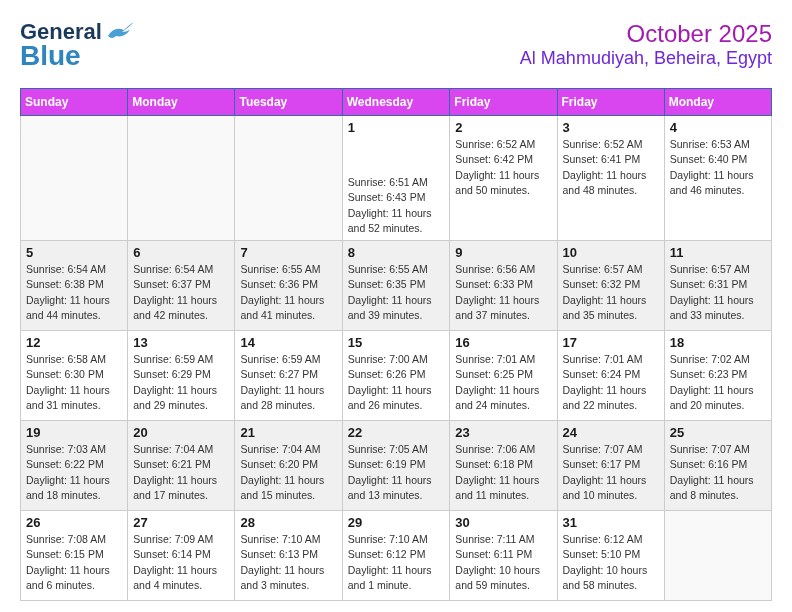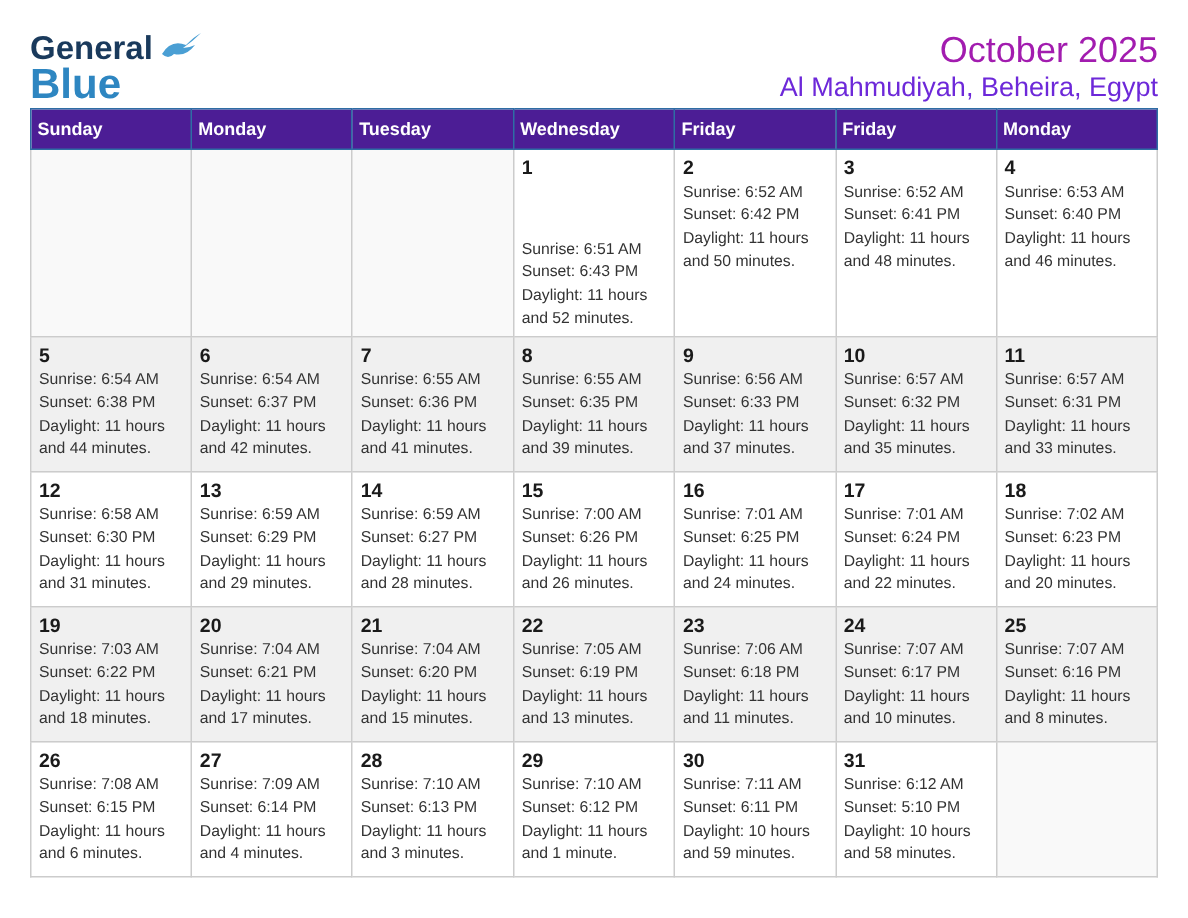--- a/index.html
+++ b/index.html
@@ -14,6 +14,7 @@
       display: flex;
       justify-content: space-between;
       align-items: flex-start;
+      margin-bottom: 16px;
     }
     .logo {
       display: flex;

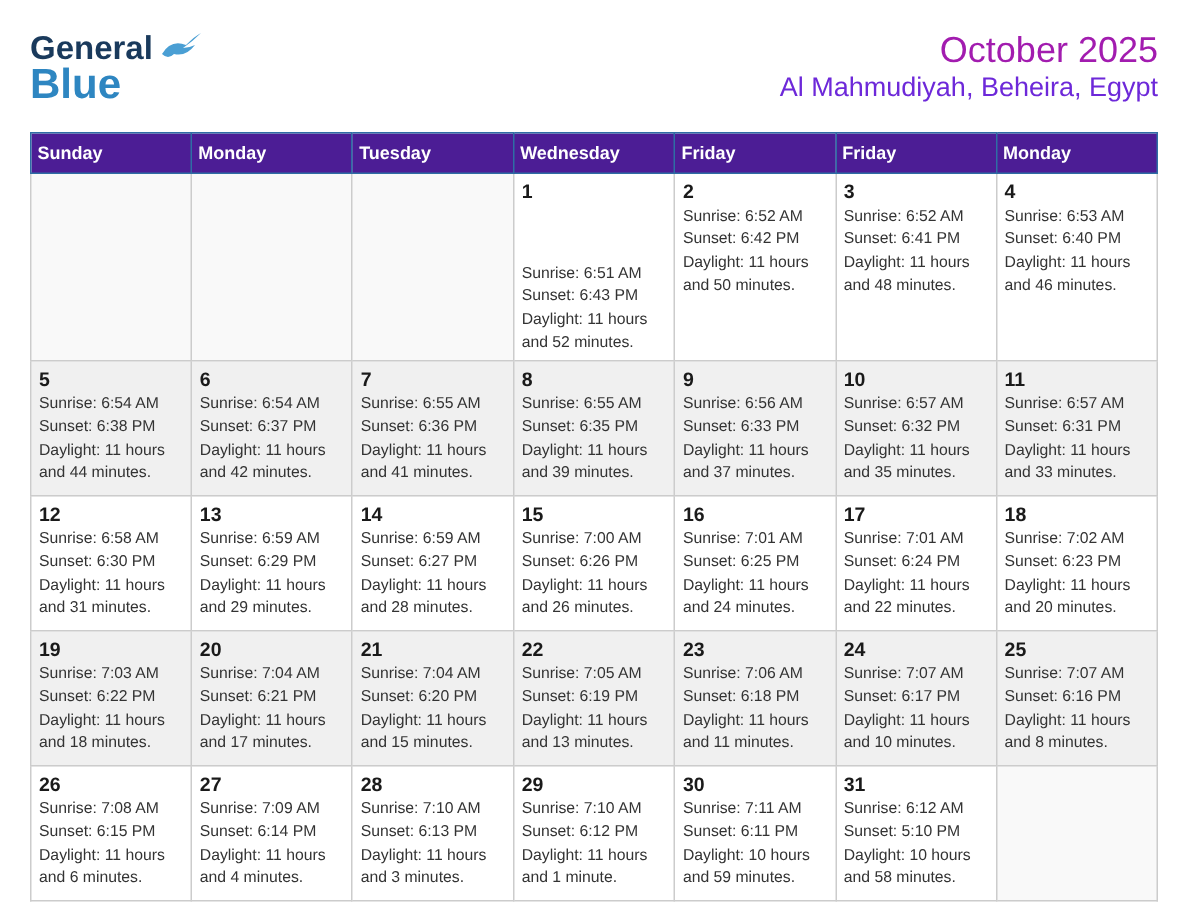--- a/index.html
+++ b/index.html
@@ -44,7 +44,7 @@
       font-size: 11px;
     }
     .calendar th {
-      background: #4c1d95;
+      background: #d946ef;
       color: #fff;
       padding: 6px 4px;
       text-align: left;

